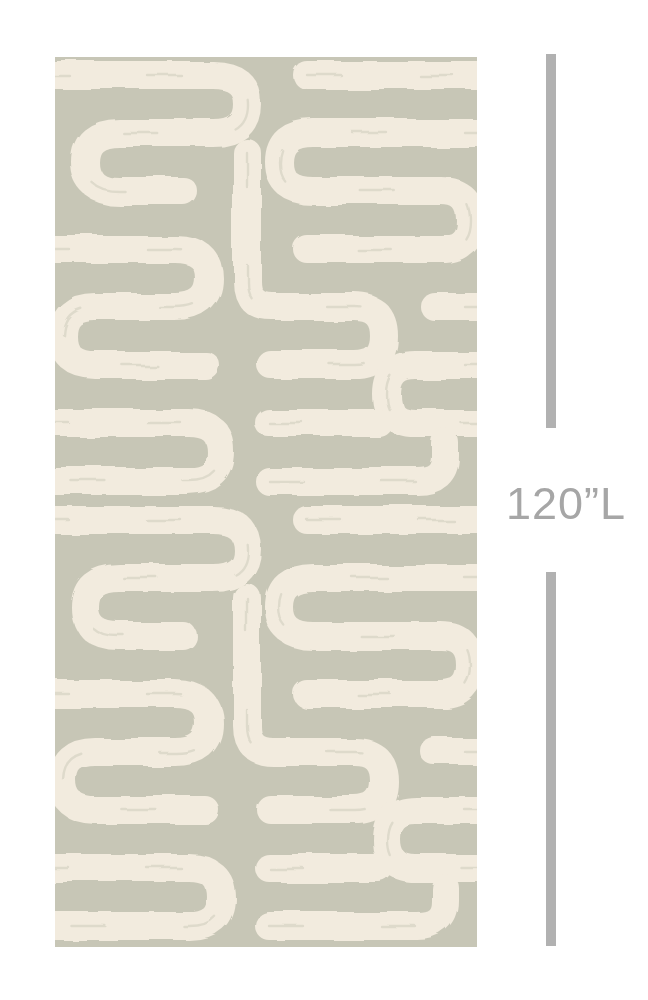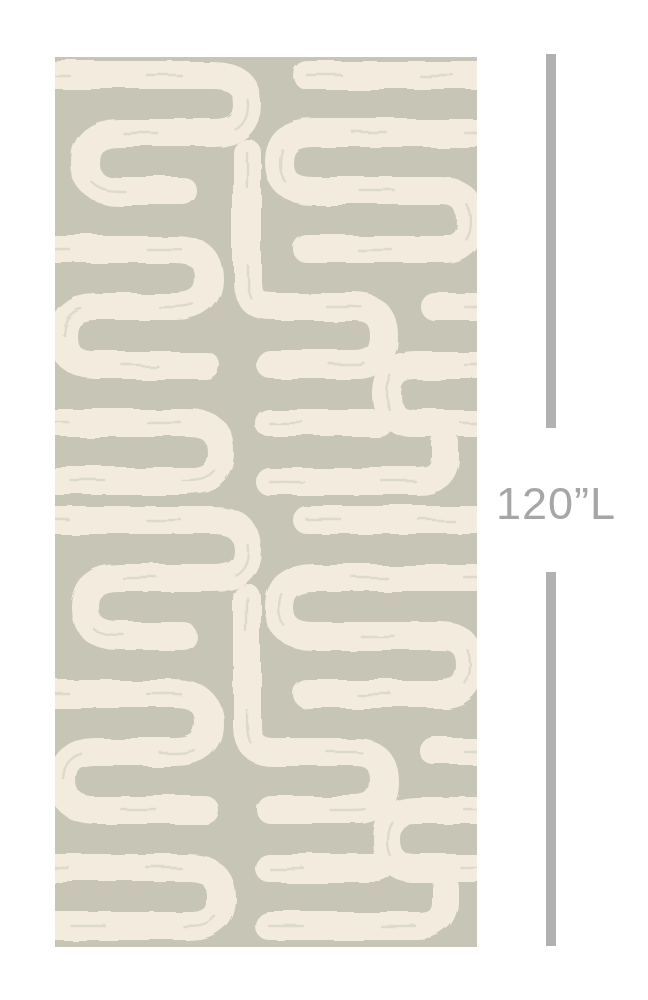--- a/index.html
+++ b/index.html
@@ -52,6 +52,7 @@
     left: 496px;
     top: 480px;
     width: 140px;
+    text-align: center;
     font-size: 45px;
     line-height: 48px;
     letter-spacing: 1px;

